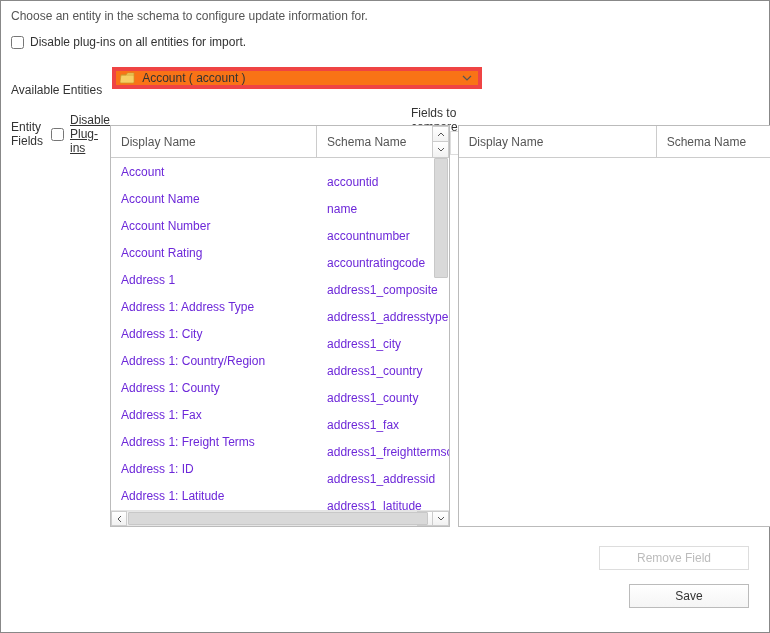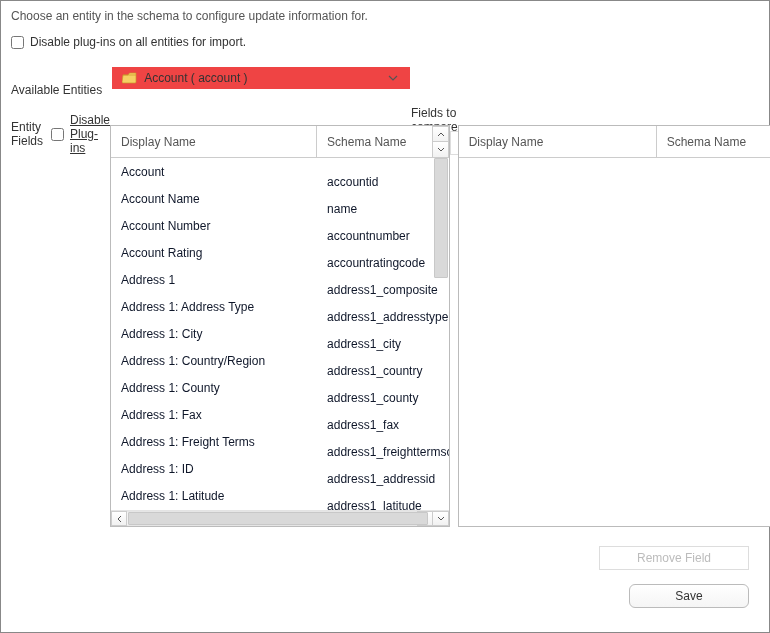--- a/index.html
+++ b/index.html
@@ -47,12 +47,12 @@
   .combo {
     display: flex;
     align-items: center;
-    border: 6px solid #ef4444;
+    border: 4px solid #ef4444;
     height: 22px;
-    width: 298px;
+    width: 370px;
     padding: 0 2px 0 4px;
     position: relative;
-    background: #ef4444;
+    background: #f97316;
   }
   .combo .folder {
     width: 16px; height: 14px;

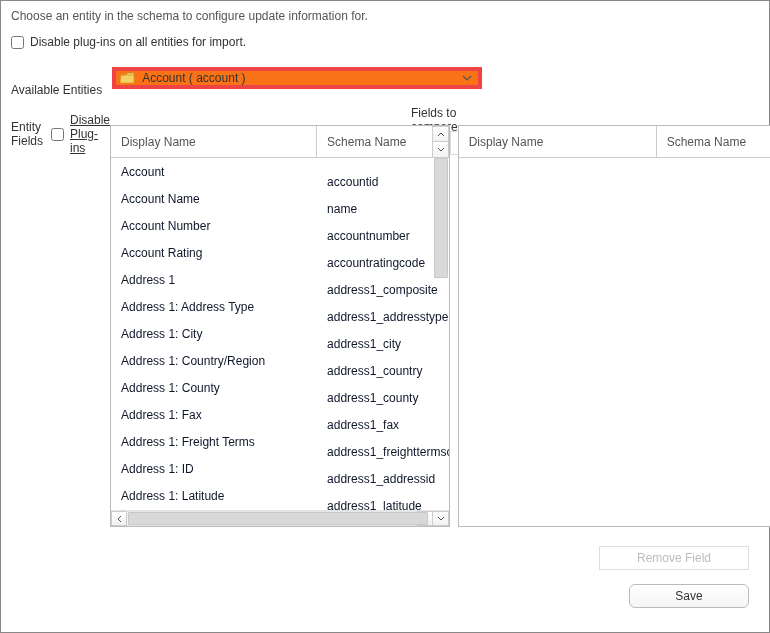--- a/index.html
+++ b/index.html
@@ -143,7 +143,7 @@
     align-items: center;
     height: 27px;
     font-size: 12px;
-    color: #0f172a;
+    color: #6d28d9;
   }
   .r .c1 { width: 206px; padding-left: 10px; white-space: nowrap; overflow:hidden;}
   .r .c2 { width: 132px; padding-left: 10px; white-space: nowrap; overflow:hidden;margin-top:21px;}

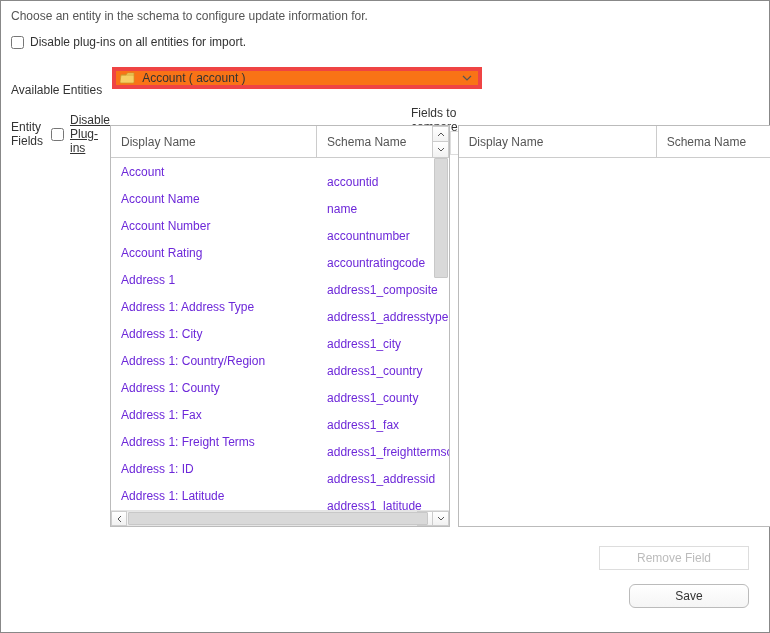--- a/index.html
+++ b/index.html
@@ -403,7 +403,7 @@
 
   <div class="footer">
     <div class="btn">Remove Field</div>
-    <div class="btn active" style="min-width:120px;border-radius:6px;">Save</div>
+    <div class="btn active" style="min-width:120px;">Save</div>
   </div>
 
 </div>

